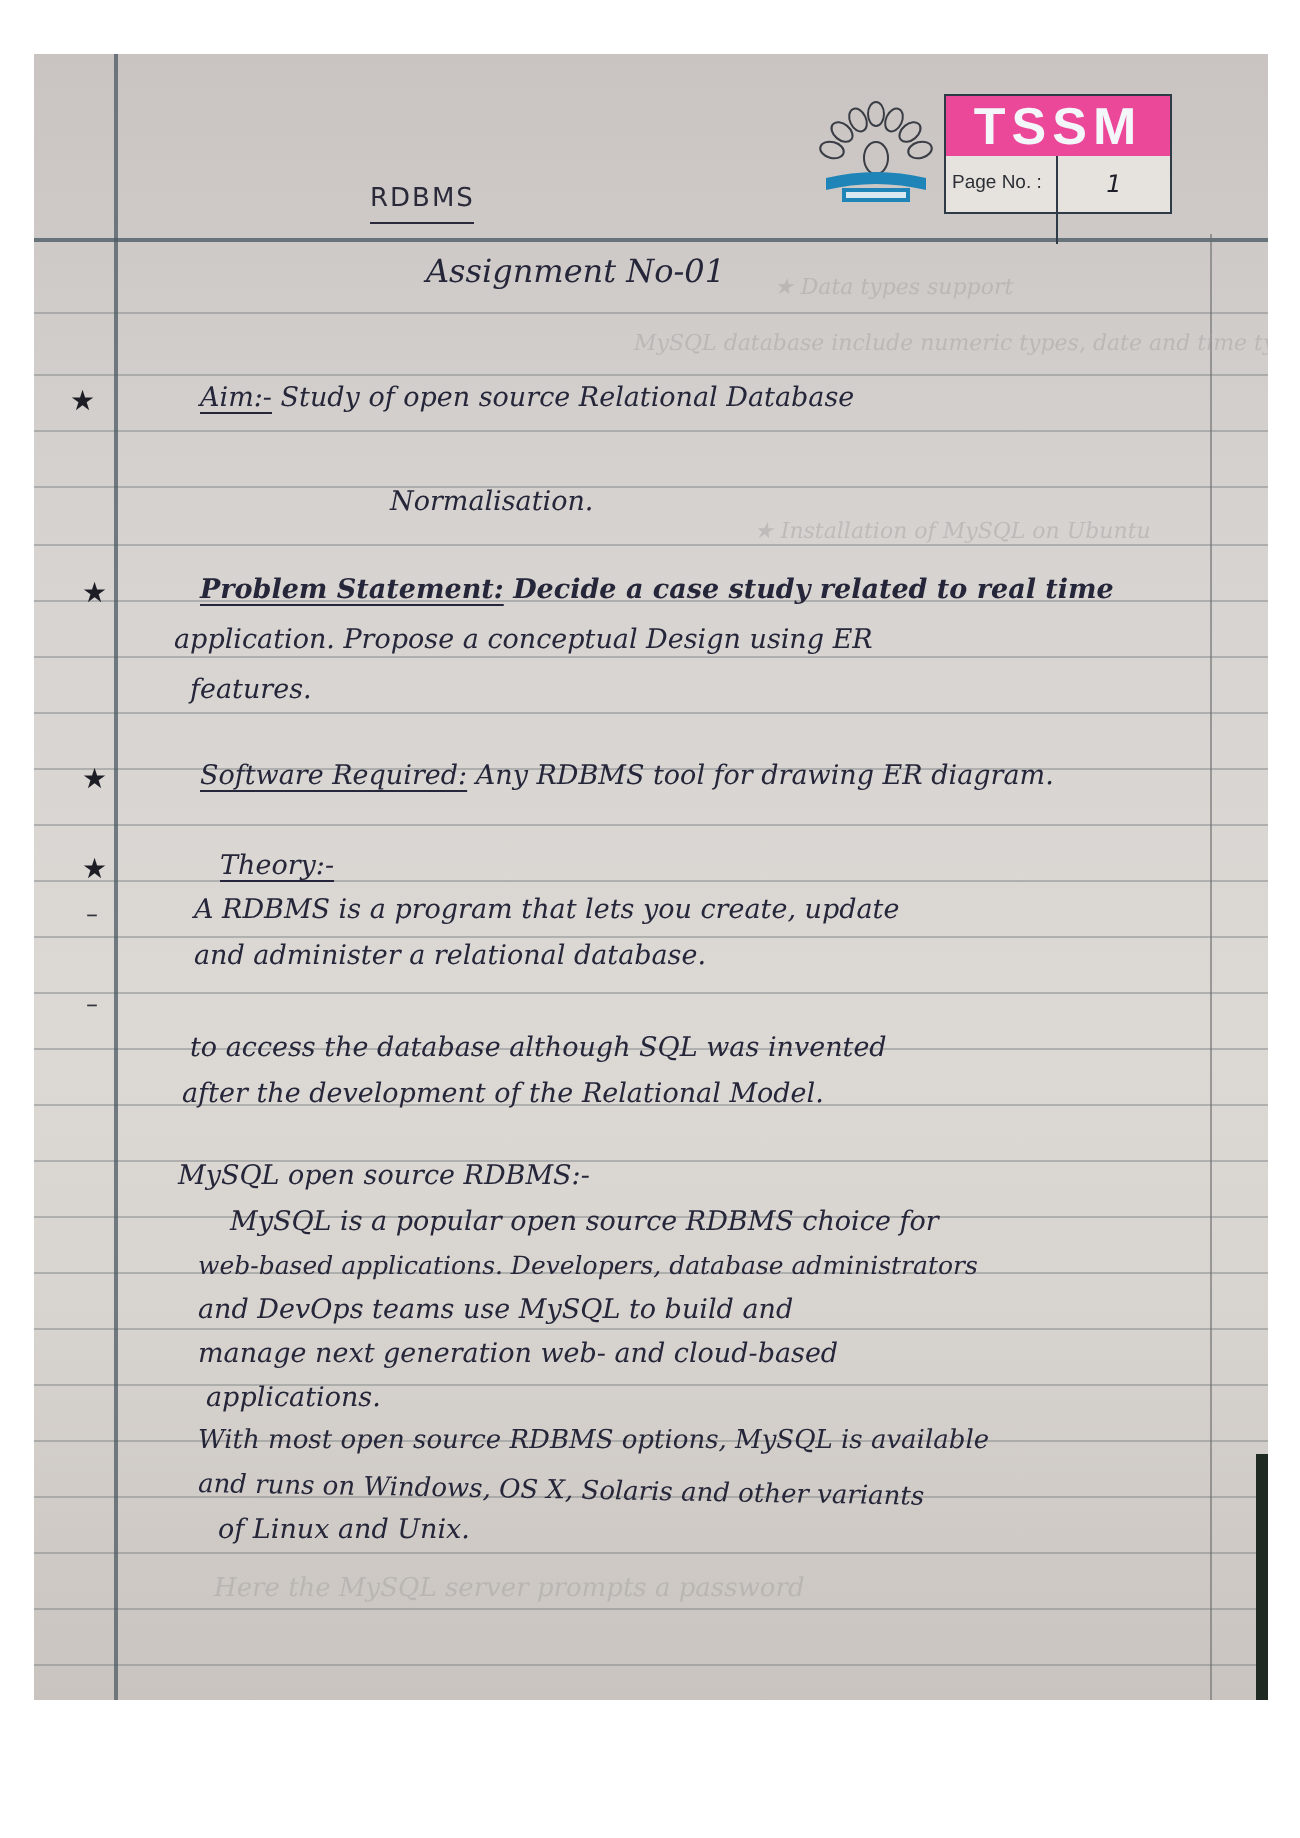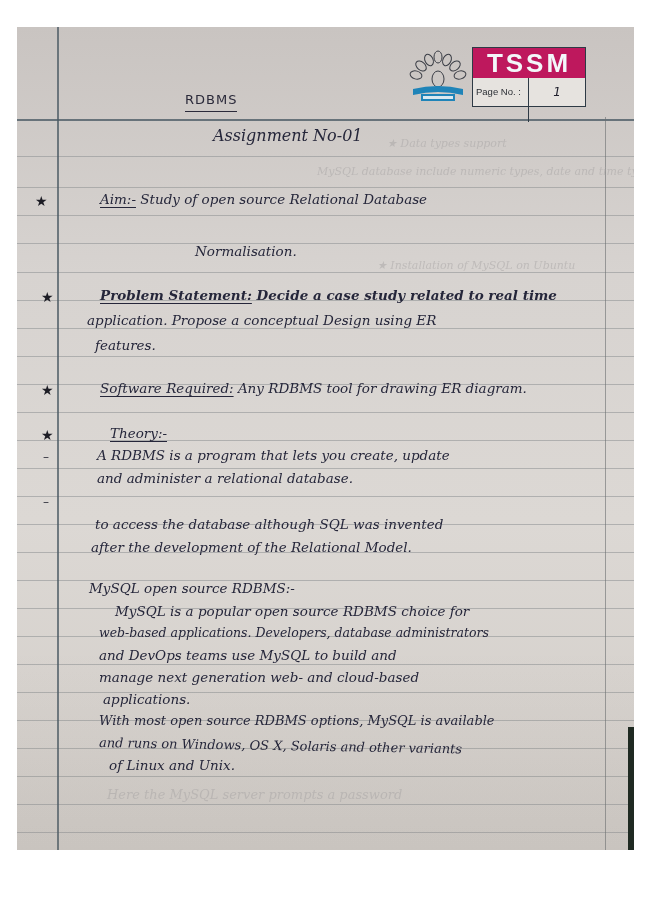--- a/index.html
+++ b/index.html
@@ -20,7 +20,7 @@
     }
     .logo { position: absolute; left: 390px; top: 22px; width: 62px; height: 62px; }
     .brand-box { position: absolute; left: 455px; top: 20px; width: 112px; height: 58px; border: 1px solid #2e3a45; background: #e6e3df; }
-    .brand-top { height: 30px; background: #be185d; color: #f3f7fa; font-family: "Liberation Sans", sans-serif; font-weight: bold; font-size: 26px; letter-spacing: 3px; text-align: center; line-height: 30px; }
+    .brand-top { height: 30px; background: #ec4899; color: #f3f7fa; font-family: "Liberation Sans", sans-serif; font-weight: bold; font-size: 26px; letter-spacing: 3px; text-align: center; line-height: 30px; }
     .brand-bottom { display: flex; height: 44px; }
     .page-label { width: 56px; border-right: 1px solid #2e3a45; font-family: "Liberation Sans", sans-serif; font-size: 9.5px; color: #2b2f35; line-height: 28px; padding-left: 3px; box-sizing: border-box; }
     .page-value { flex: 1; font-family: "DejaVu Sans", sans-serif; font-size: 12px; color: #20202c; line-height: 28px; text-align: center; font-style: italic; }

